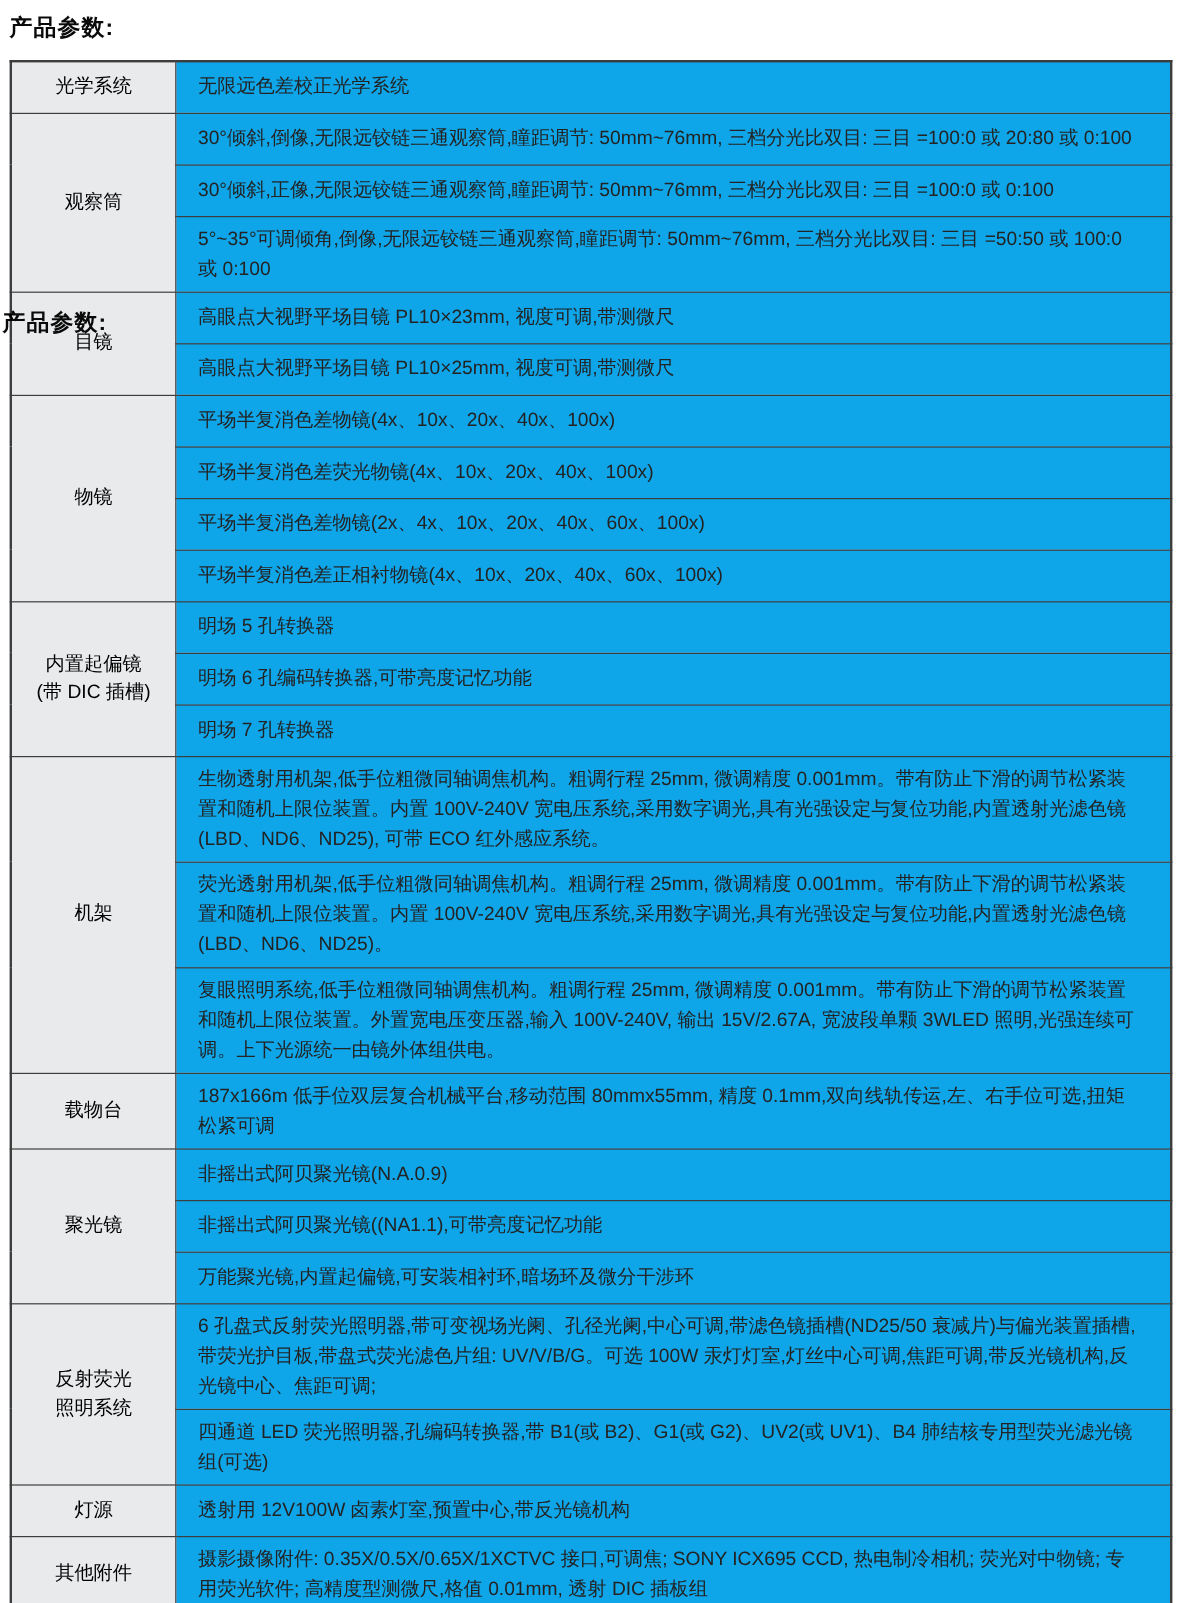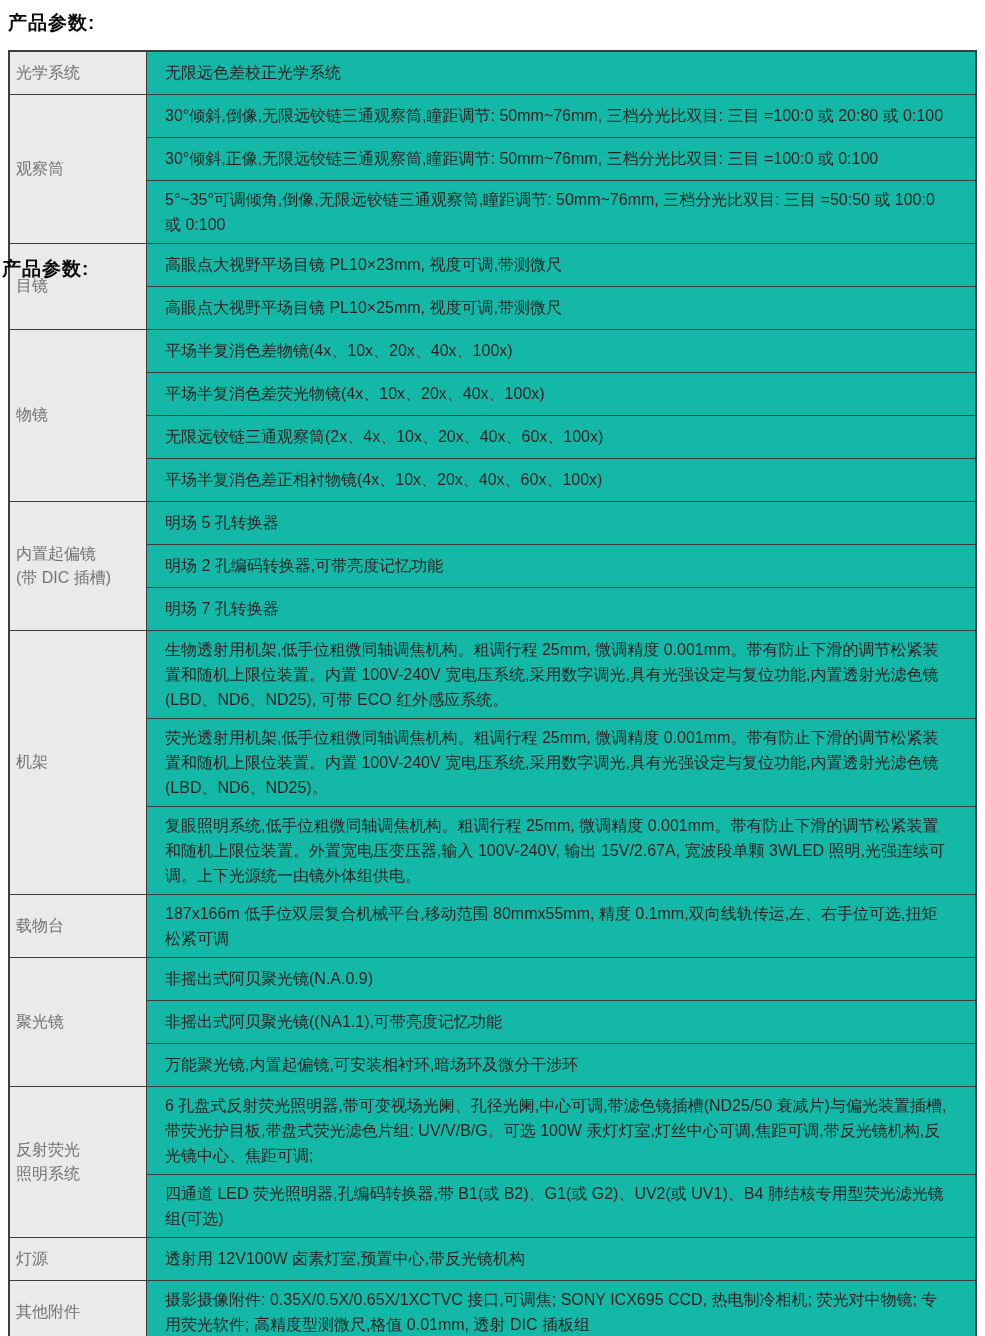--- a/index.html
+++ b/index.html
@@ -38,11 +38,11 @@
   td.label {
     width: 124px;
     background: var(--label-bg, #e8eaeb);
-    text-align: left;
+    text-align: center;
     padding: 4px 6px;
     line-height: 24px;
     white-space: pre-line;
-    color: #737373;
+    color: #000000;
   }
   td.val {
     padding: 6px 26px 6px 18px;

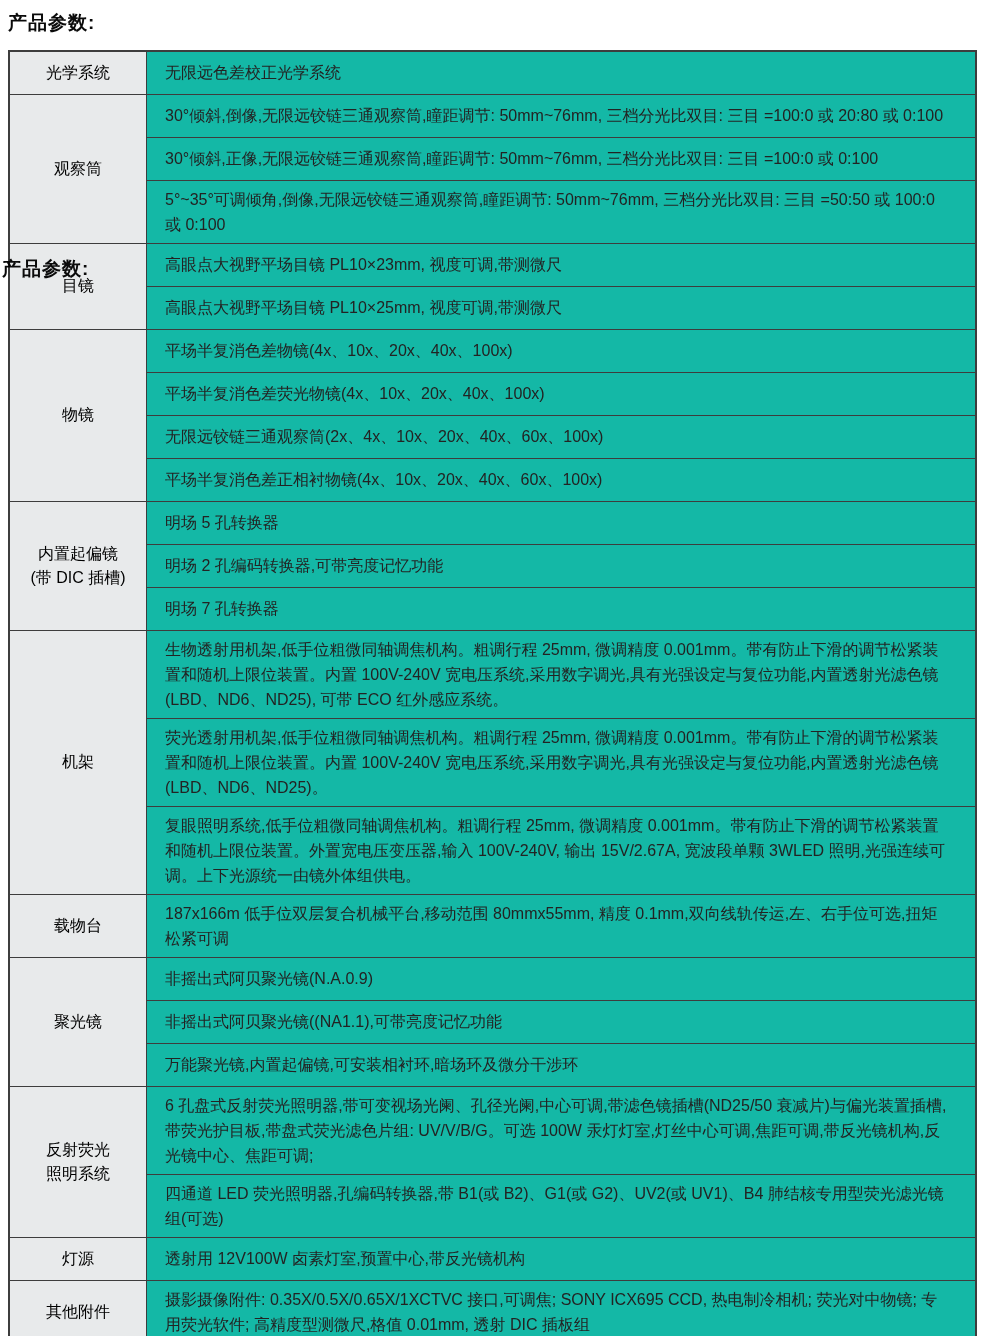--- a/index.html
+++ b/index.html
@@ -50,7 +50,7 @@
     height: 43px;
     box-sizing: border-box;
     color: #232323;
-    background: #14b8a6;
+    background: #0ea5e9;
   }
   .overlay-title {
     position: absolute;

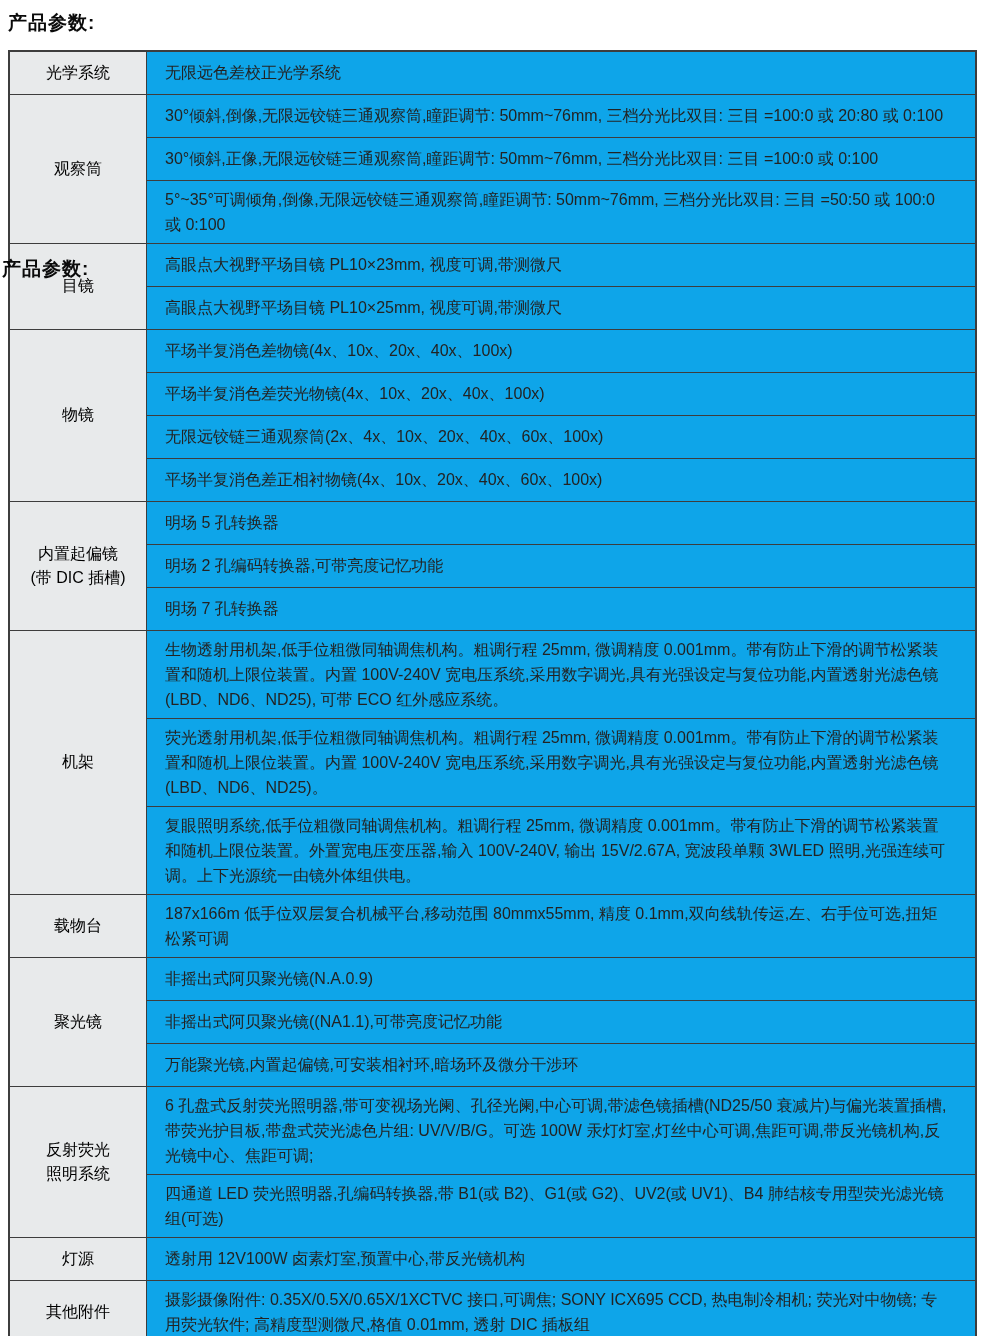--- a/index.html
+++ b/index.html
@@ -101,7 +101,7 @@
           <td class="val">平场半复消色差荧光物镜(4x、10x、20x、40x、100x)</td>
         </tr>
         <tr>
-          <td class="val">无限远铰链三通观察筒(2x、4x、10x、20x、40x、60x、100x)</td>
+          <td class="val">平场半复消色差物镜(2x、4x、10x、20x、40x、60x、100x)</td>
         </tr>
         <tr>
           <td class="val">平场半复消色差正相衬物镜(4x、10x、20x、40x、60x、100x)</td>

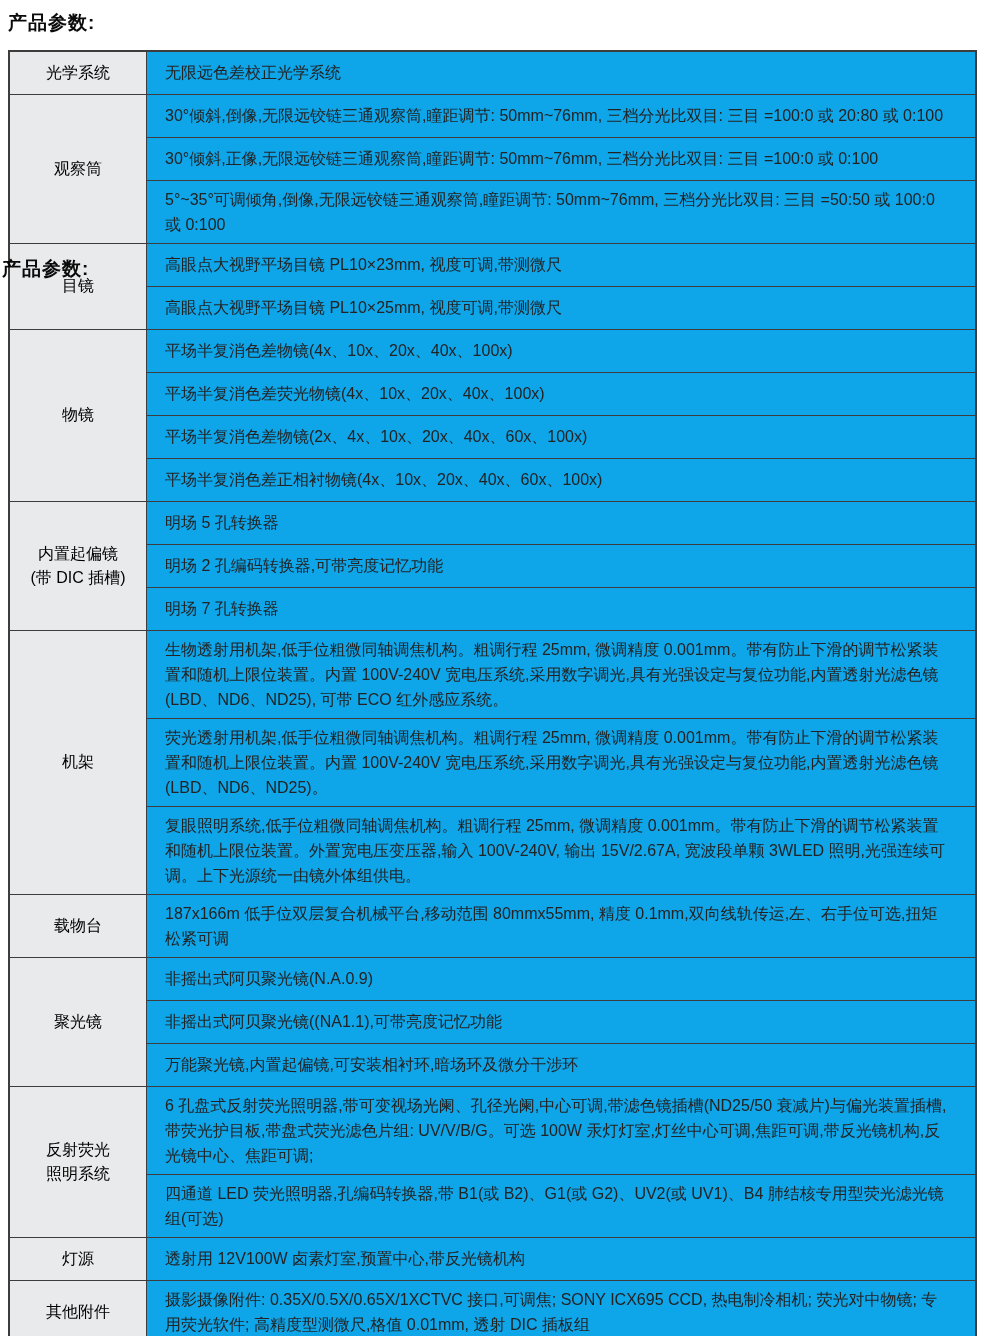--- a/index.html
+++ b/index.html
@@ -112,7 +112,7 @@
           <td class="val">明场 5 孔转换器</td>
         </tr>
         <tr>
-          <td class="val">明场 2 孔编码转换器,可带亮度记忆功能</td>
+          <td class="val">明场 6 孔编码转换器,可带亮度记忆功能</td>
         </tr>
         <tr>
           <td class="val">明场 7 孔转换器</td>

